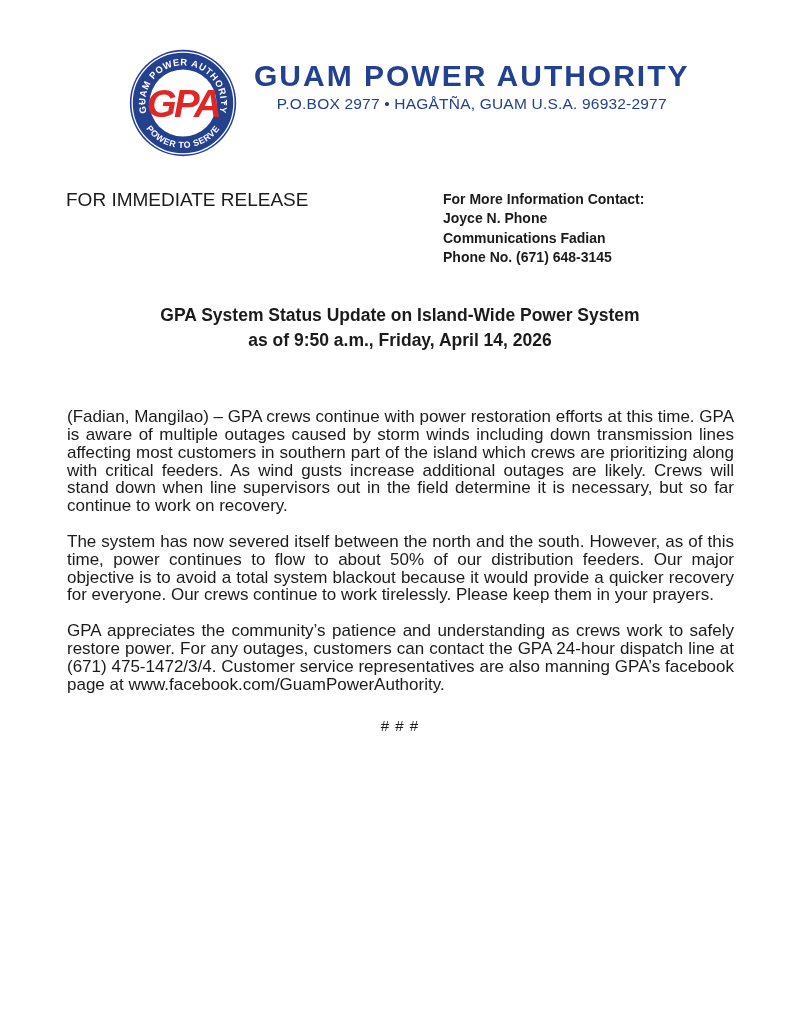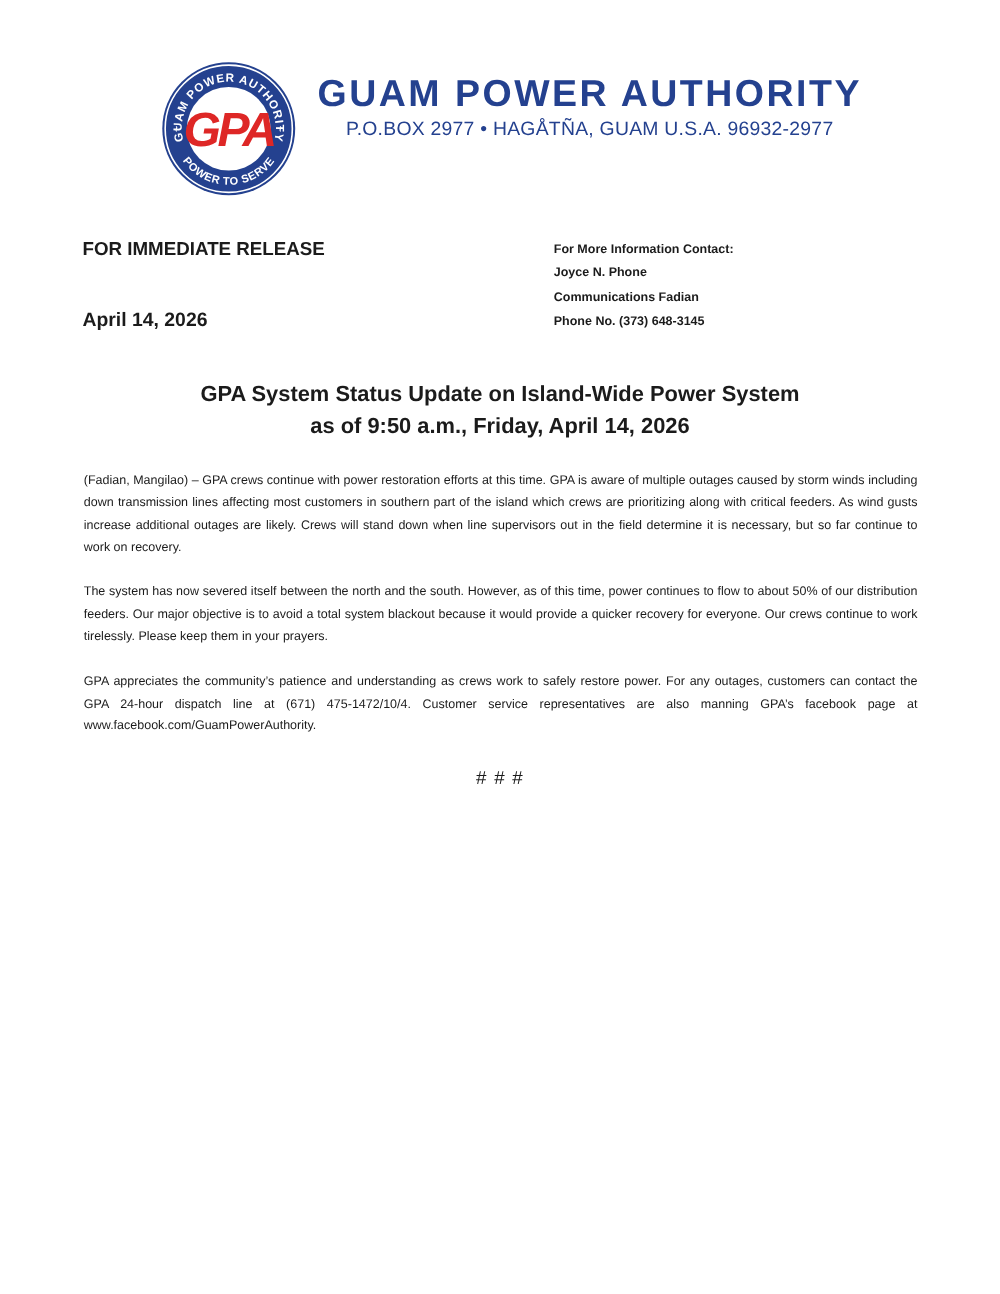--- a/index.html
+++ b/index.html
@@ -32,7 +32,7 @@
   
   .release-row{display:flex;margin:32px 66px 0 66px;}
   .release-left{width:377px;flex:0 0 auto;}
-  .release-label{font-weight:bold;font-size:15px;line-height:19.3px;}
+  .release-label{font-weight:normal;font-size:19px;line-height:19.3px;}
   .release-date{font-weight:bold;font-size:15.5px;line-height:19.3px;margin-top:38px;}
   .release-right{flex:1;}
   .contact-line{font-weight:bold;font-size:10px;line-height:19.3px;}

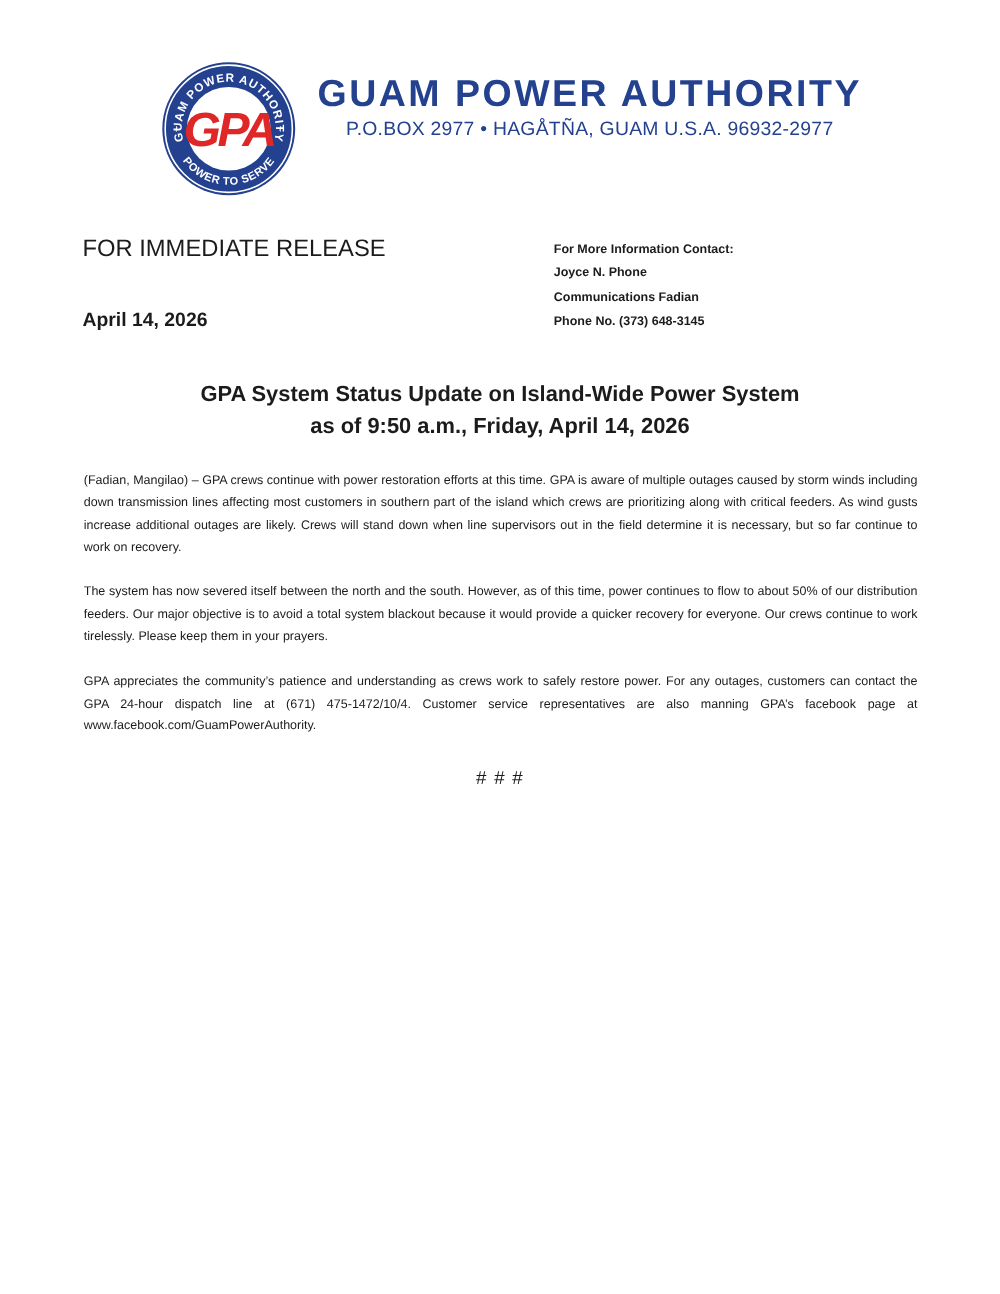--- a/index.html
+++ b/index.html
@@ -35,7 +35,7 @@
   .release-label{font-weight:normal;font-size:19px;line-height:19.3px;}
   .release-date{font-weight:bold;font-size:15.5px;line-height:19.3px;margin-top:38px;}
   .release-right{flex:1;}
-  .contact-line{font-weight:bold;font-size:10px;line-height:19.3px;}
+  .contact-line{font-weight:bold;font-size:14px;line-height:19.3px;}
 
   
   .doc-title{margin-top:36px;text-align:center;font-weight:bold;font-size:17.5px;line-height:24.5px;}

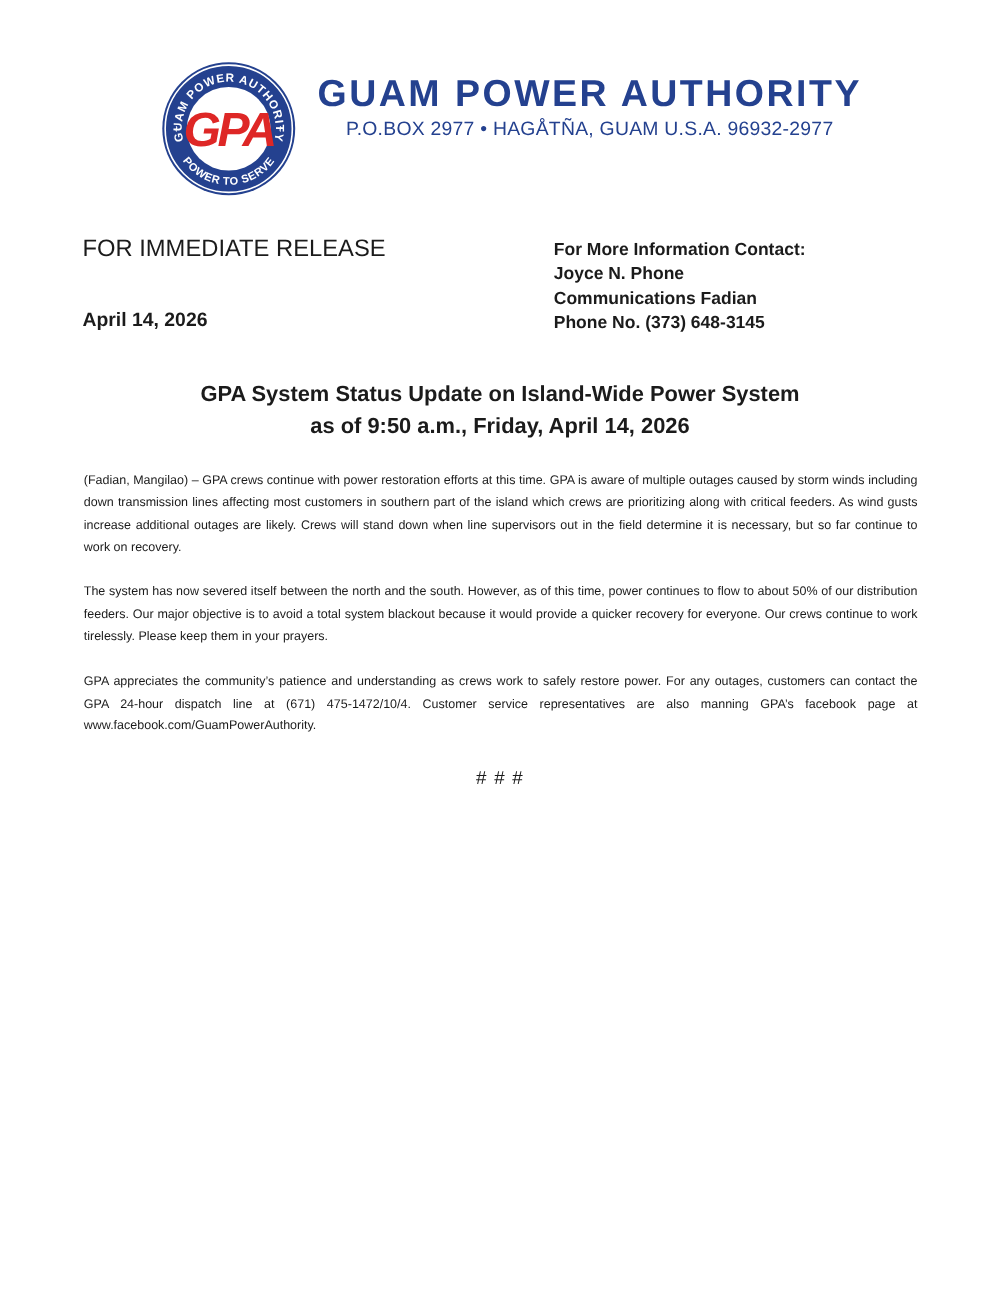--- a/index.html
+++ b/index.html
@@ -81,7 +81,6 @@
   <div class="release-row">
     <div class="release-left">
       <div class="release-label">FOR IMMEDIATE RELEASE</div>
-      <div class="release-date">April 14, 2026</div>
     </div>
     <div class="release-right">
       <div class="contact-line">For More Information Contact:</div>

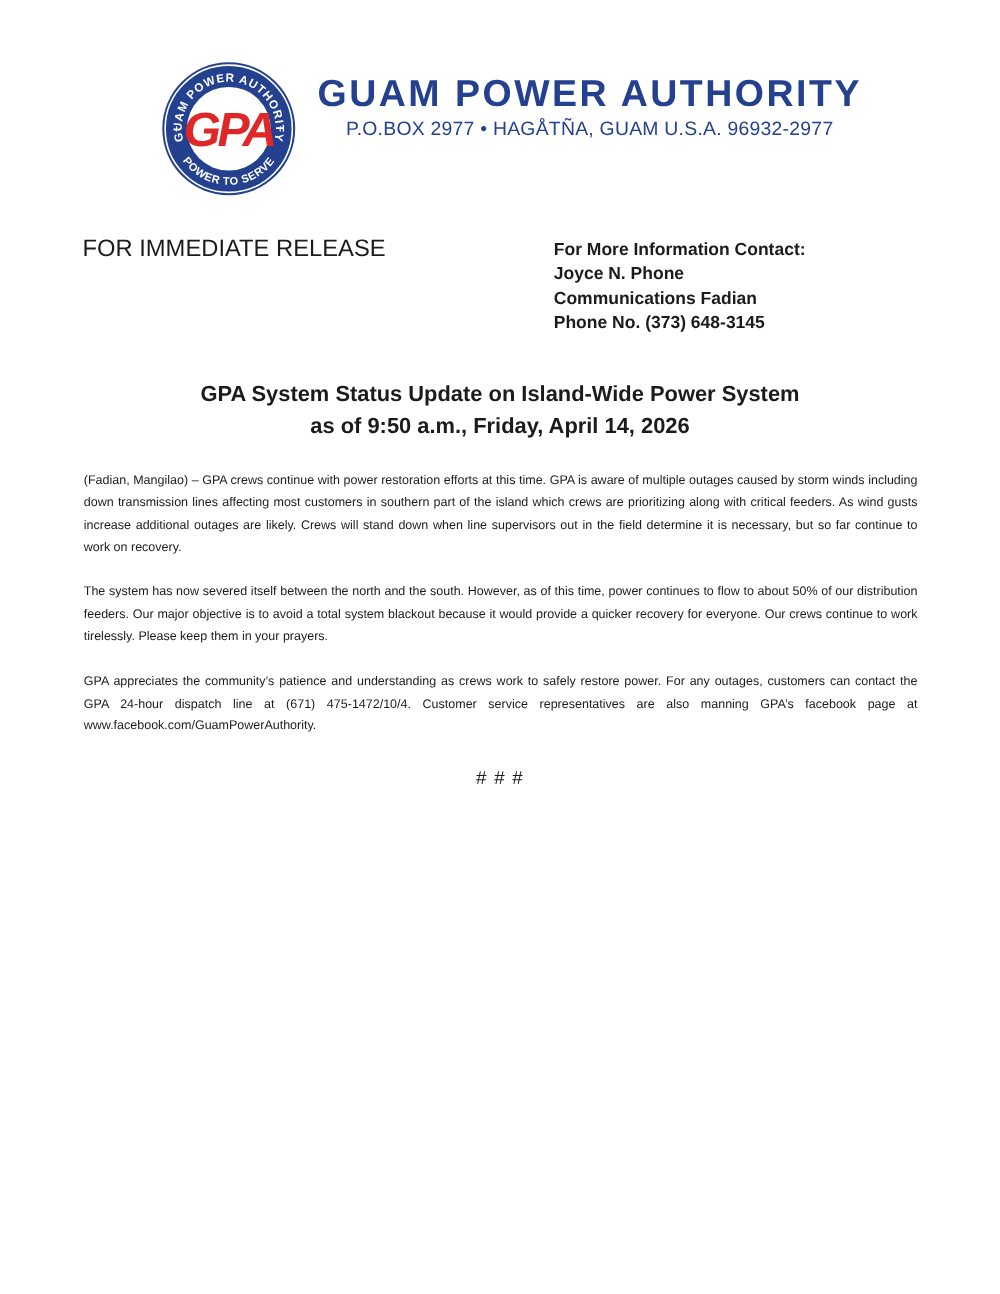--- a/index.html
+++ b/index.html
@@ -86,7 +86,7 @@
       <div class="contact-line">For More Information Contact:</div>
       <div class="contact-line">Joyce N. Phone</div>
       <div class="contact-line">Communications Fadian</div>
-      <div class="contact-line">Phone No. (373) 648-3145</div>
+      <div class="contact-line">Phone No. (671) 648-3145</div>
     </div>
   </div>
 

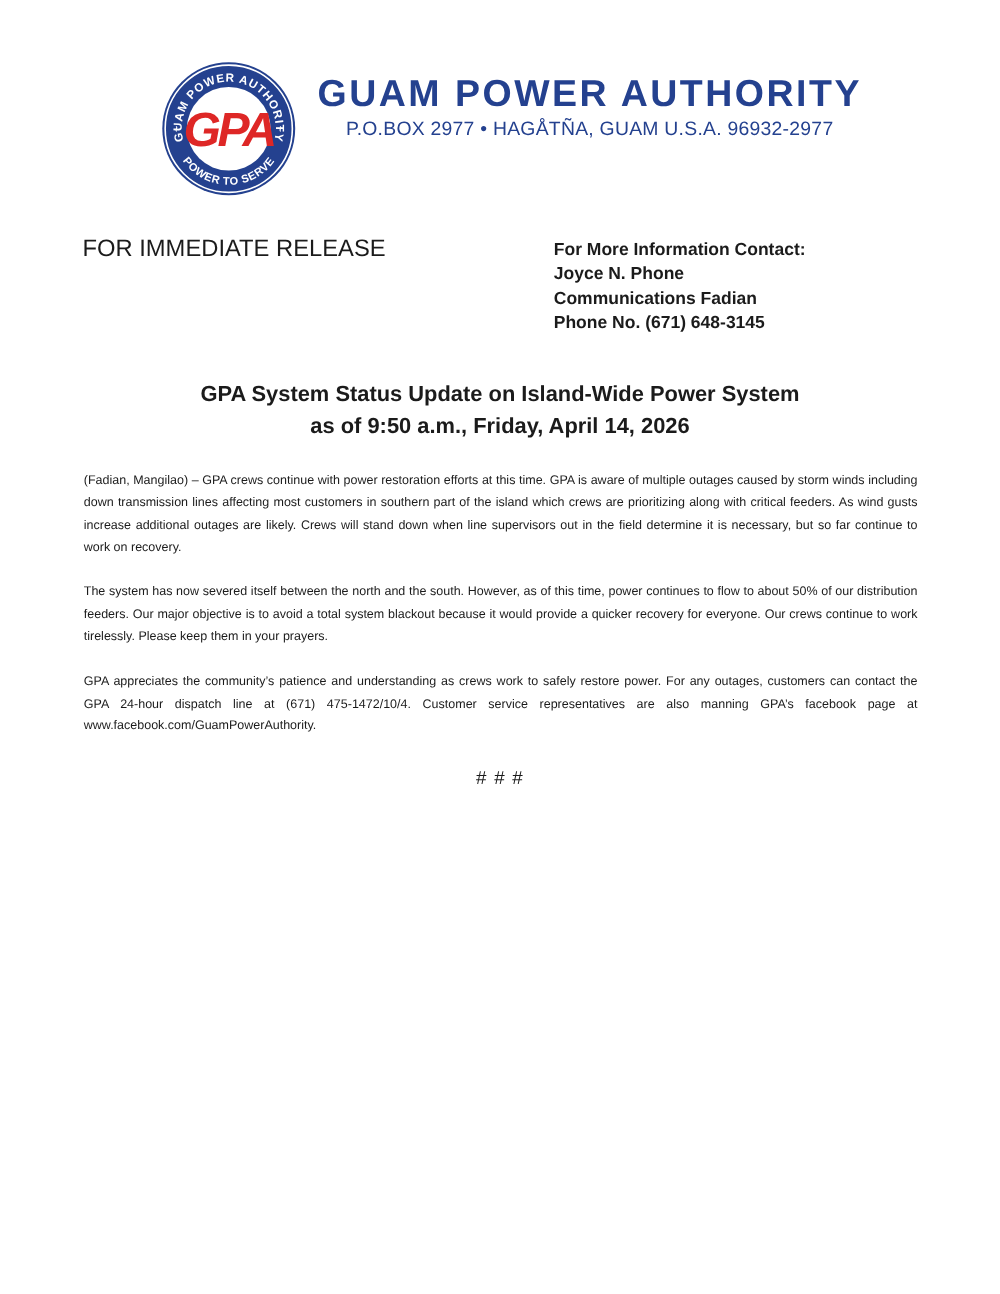--- a/index.html
+++ b/index.html
@@ -41,7 +41,7 @@
   .doc-title{margin-top:36px;text-align:center;font-weight:bold;font-size:17.5px;line-height:24.5px;}
 
   
-  .body-text{margin:24px 66px 0 67px;font-size:10px;line-height:17.8px;text-align:justify;}
+  .body-text{margin:56px 66px 0 67px;font-size:17px;line-height:17.8px;text-align:justify;}
   .body-text p{margin:0 0 18px 0;}
 
   

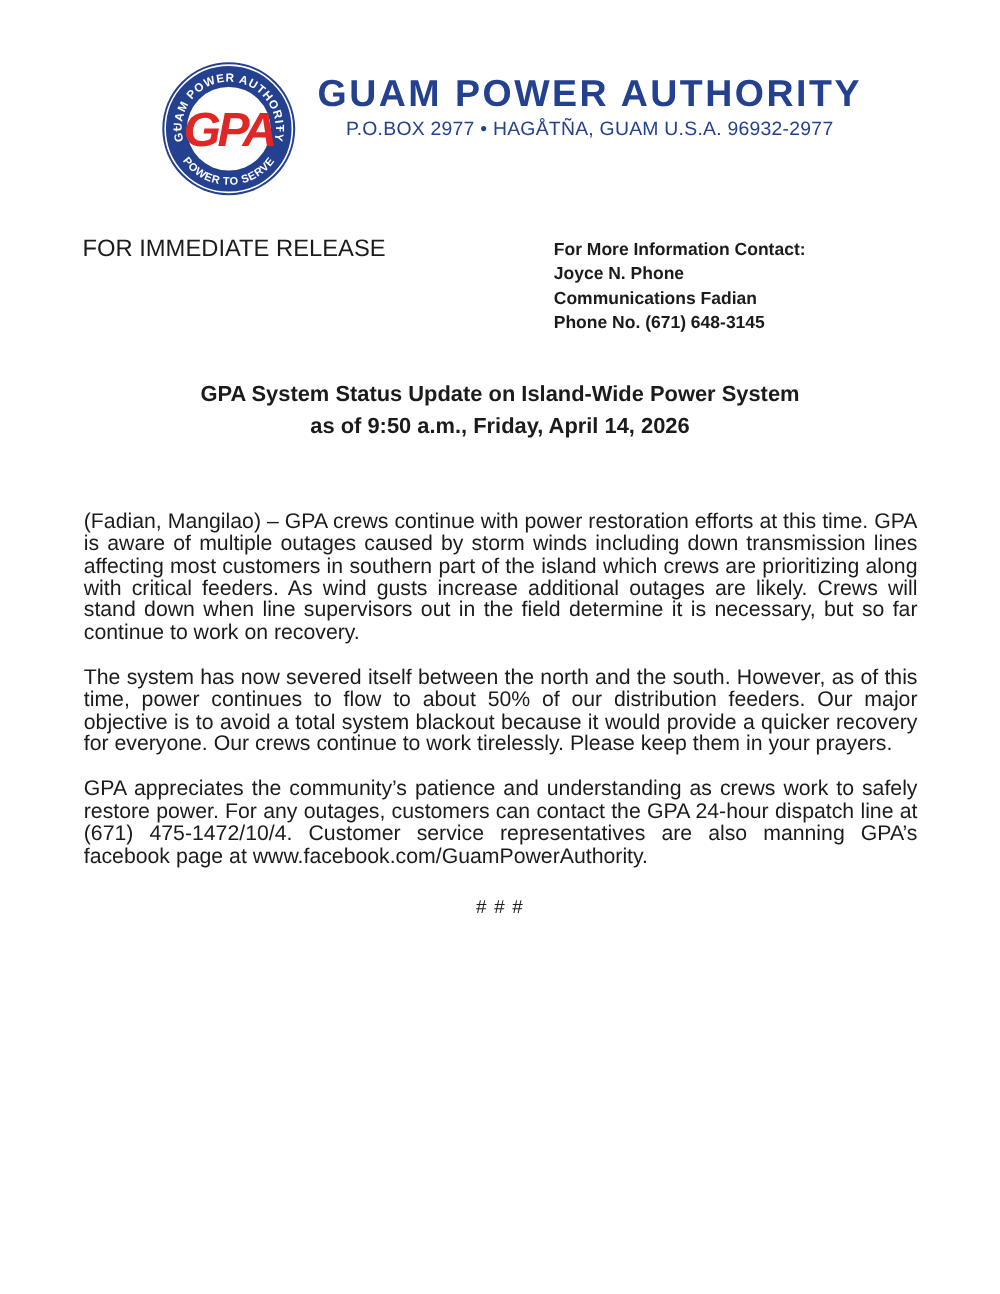--- a/index.html
+++ b/index.html
@@ -98,7 +98,7 @@
   <div class="body-text">
     <p>(Fadian, Mangilao) – GPA crews continue with power restoration efforts at this time.  GPA is aware of multiple outages caused by storm winds including down transmission lines affecting most customers in southern part of the island which crews are prioritizing along with critical feeders.  As wind gusts increase additional outages are likely.   Crews will stand down when line supervisors out in the field determine it is necessary, but so far continue to work on recovery.</p>
     <p>The system has now severed itself between the north and the south. However, as of this time, power continues to flow to about 50% of our distribution feeders. Our major objective is to avoid a total system blackout because it would provide a quicker recovery for everyone. Our crews continue to work tirelessly. Please keep them in your prayers.</p>
-    <p>GPA appreciates the community’s patience and understanding as crews work to safely restore power. For any outages, customers can contact the GPA 24-hour dispatch line at (671) 475-1472/10/4. Customer service representatives are also manning GPA’s facebook page at www.facebook.com/GuamPowerAuthority.</p>
+    <p>GPA appreciates the community’s patience and understanding as crews work to safely restore power. For any outages, customers can contact the GPA 24-hour dispatch line at (671) 475-1472/3/4. Customer service representatives are also manning GPA’s facebook page at www.facebook.com/GuamPowerAuthority.</p>
   </div>
 
   <div class="end-mark"># # #</div>

